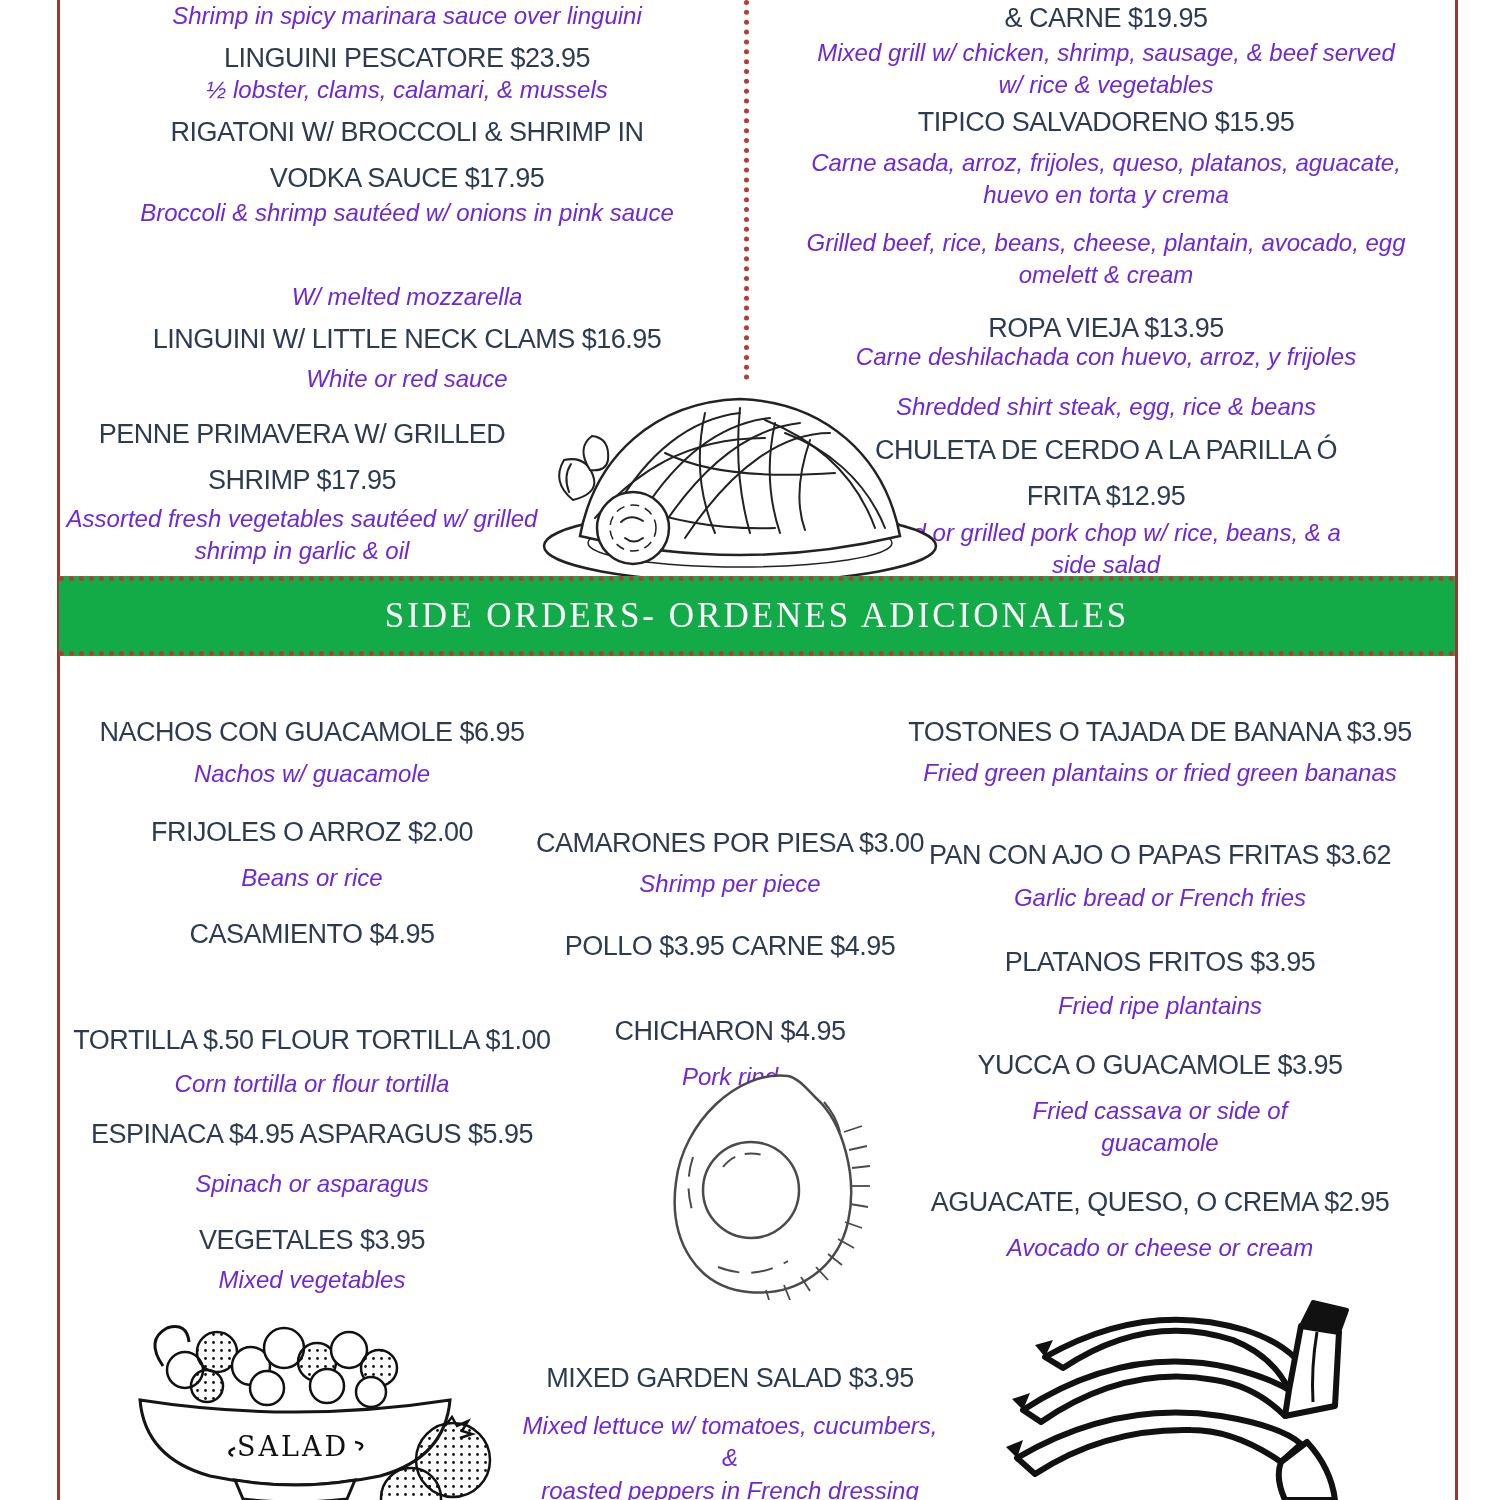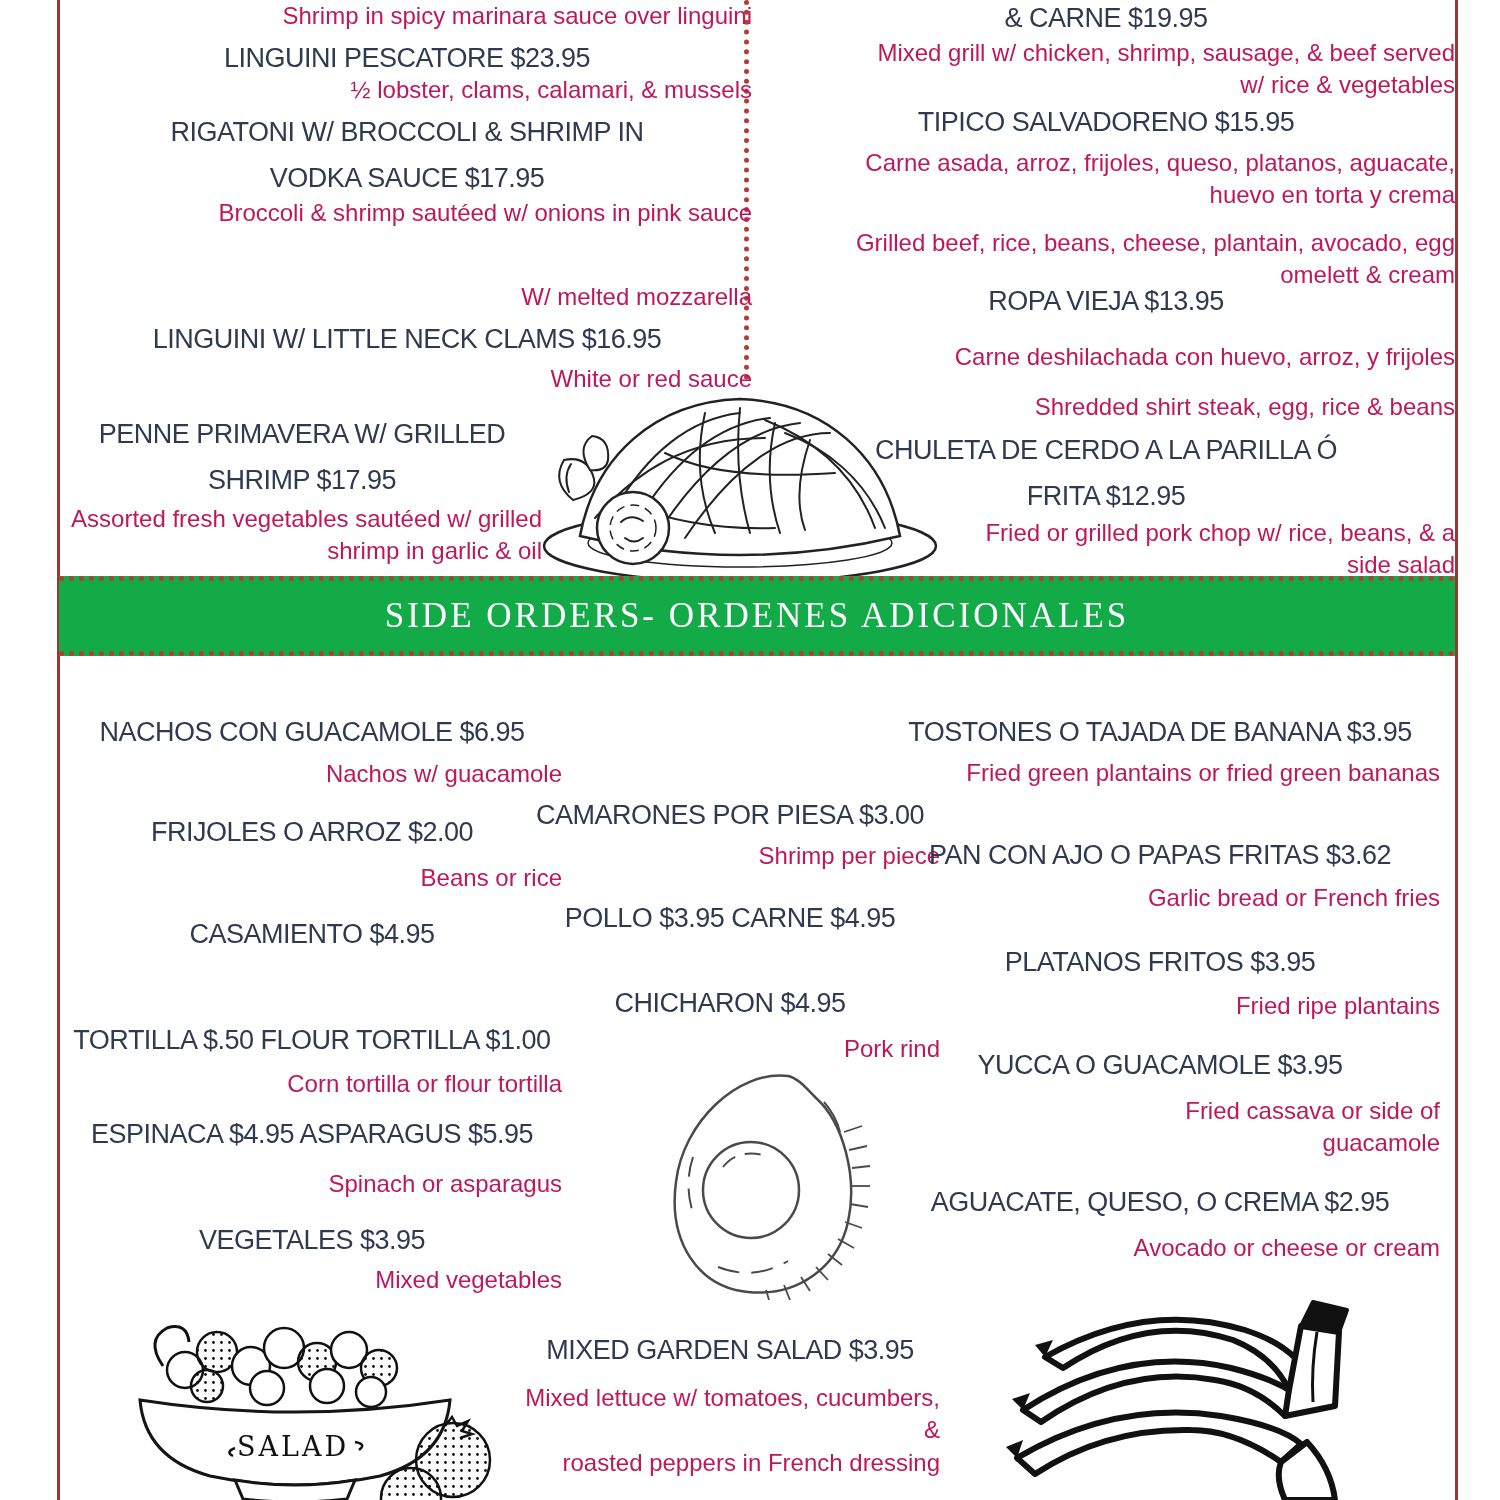--- a/index.html
+++ b/index.html
@@ -12,8 +12,8 @@
                border-left:5px dotted #b33c34;}
   .nm{position:absolute;font-size:27px;letter-spacing:-0.5px;line-height:1.7;
       text-align:center;white-space:pre-line;color:#2e3a50;}
-  .ds{position:absolute;font-size:24px;line-height:1.35;
-      text-align:right;white-space:pre-line;color:#be185d;}
+  .ds{position:absolute;font-size:24px;font-style:italic;line-height:1.35;
+      text-align:center;white-space:pre-line;color:#6d28d9;}
   .col-l{left:62px;width:690px;}
   .col-r{left:757px;width:698px;}
   .col-bl{left:62px;width:500px;}

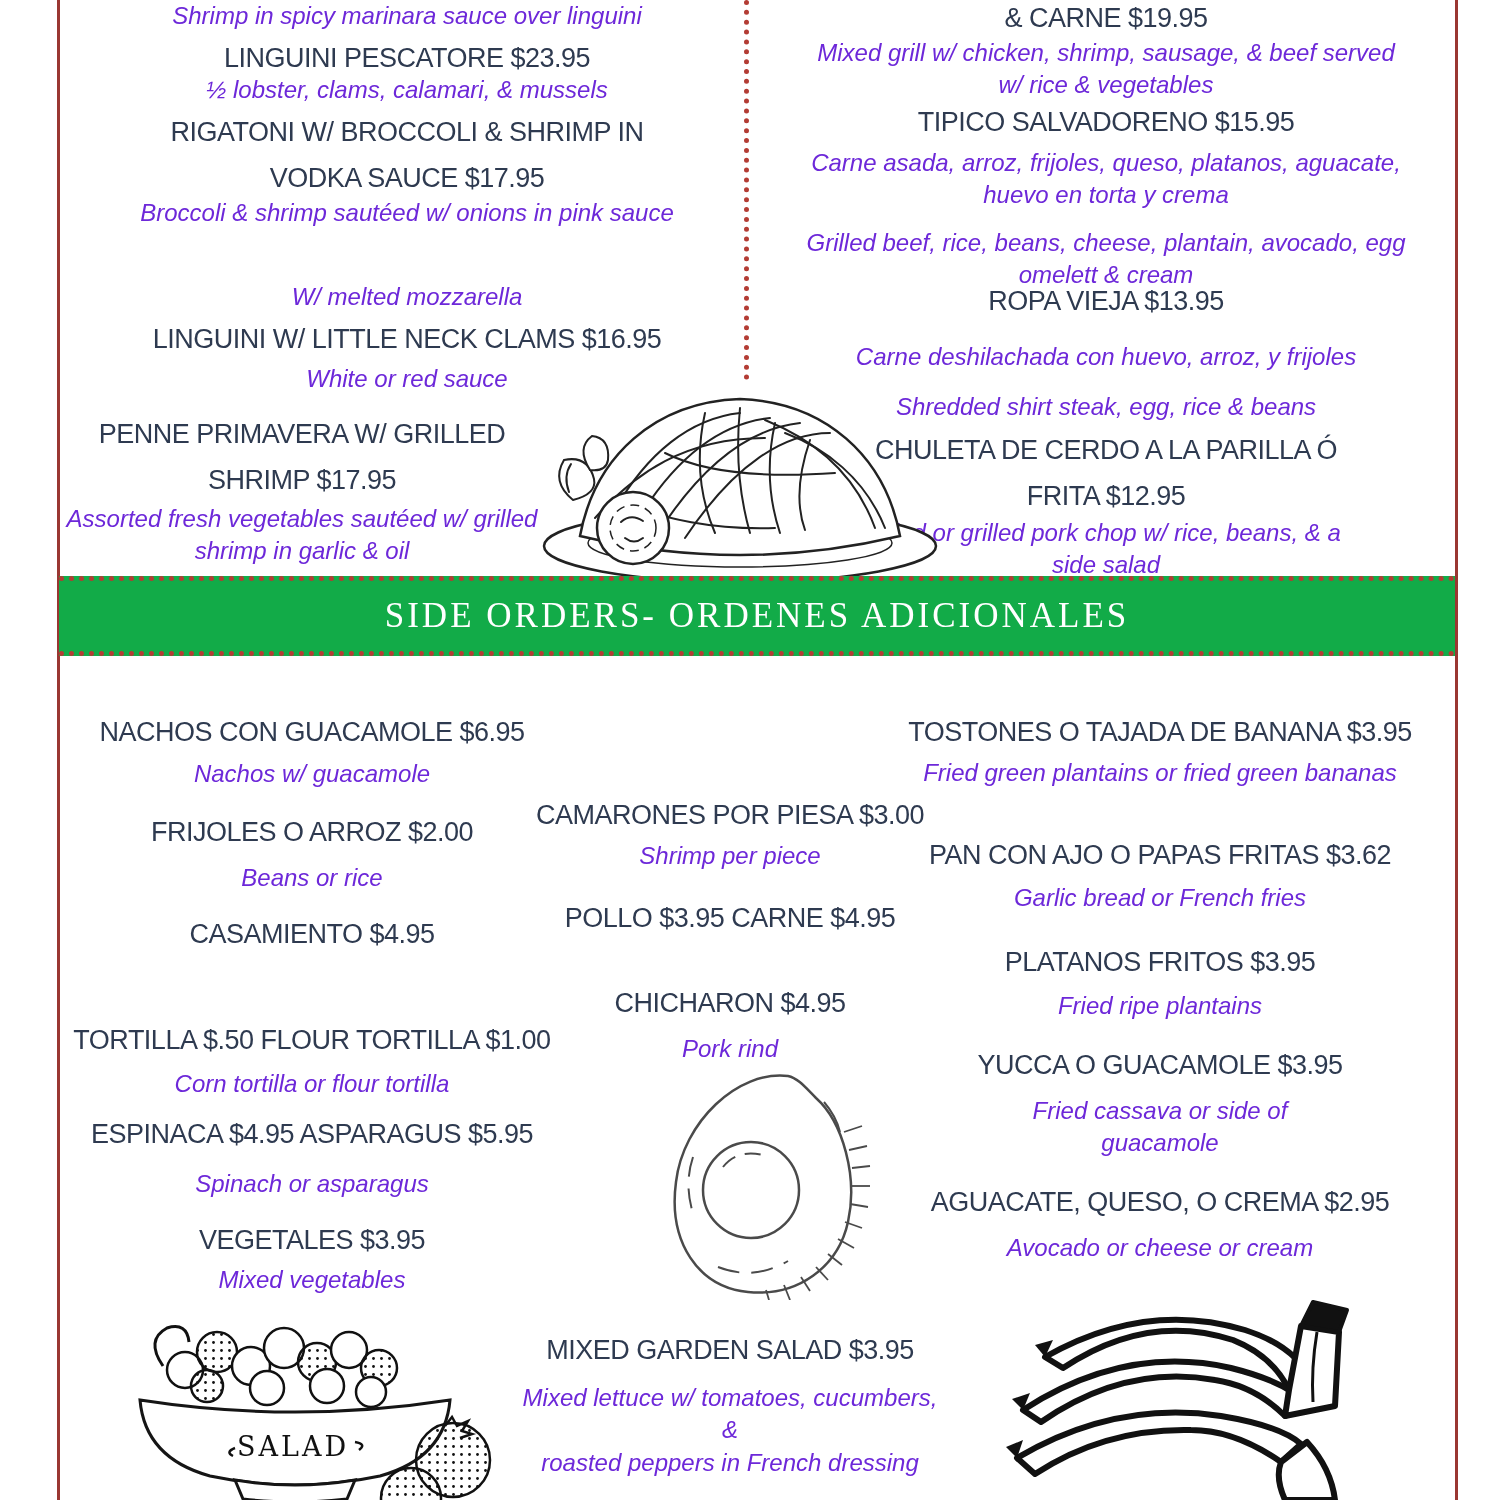--- a/index.html
+++ b/index.html
@@ -59,7 +59,7 @@
 omelett &amp; cream</div>
   <div class="ds col-r" style="top:147px">Carne asada, arroz, frijoles, queso, platanos, aguacate,
 huevo en torta y crema</div>
-  <div class="nm col-r" style="top:279px">ROPA VIEJA $13.95</div>
+  <div class="nm col-r" style="top:306px">ROPA VIEJA $13.95</div>
   <div class="ds col-r" style="top:341px">Carne deshilachada con huevo, arroz, y frijoles</div>
   <div class="ds col-r" style="top:391px">Shredded shirt steak, egg, rice &amp; beans</div>
   <div class="nm col-r" style="top:428px">CHULETA DE CERDO A LA PARILLA Ó

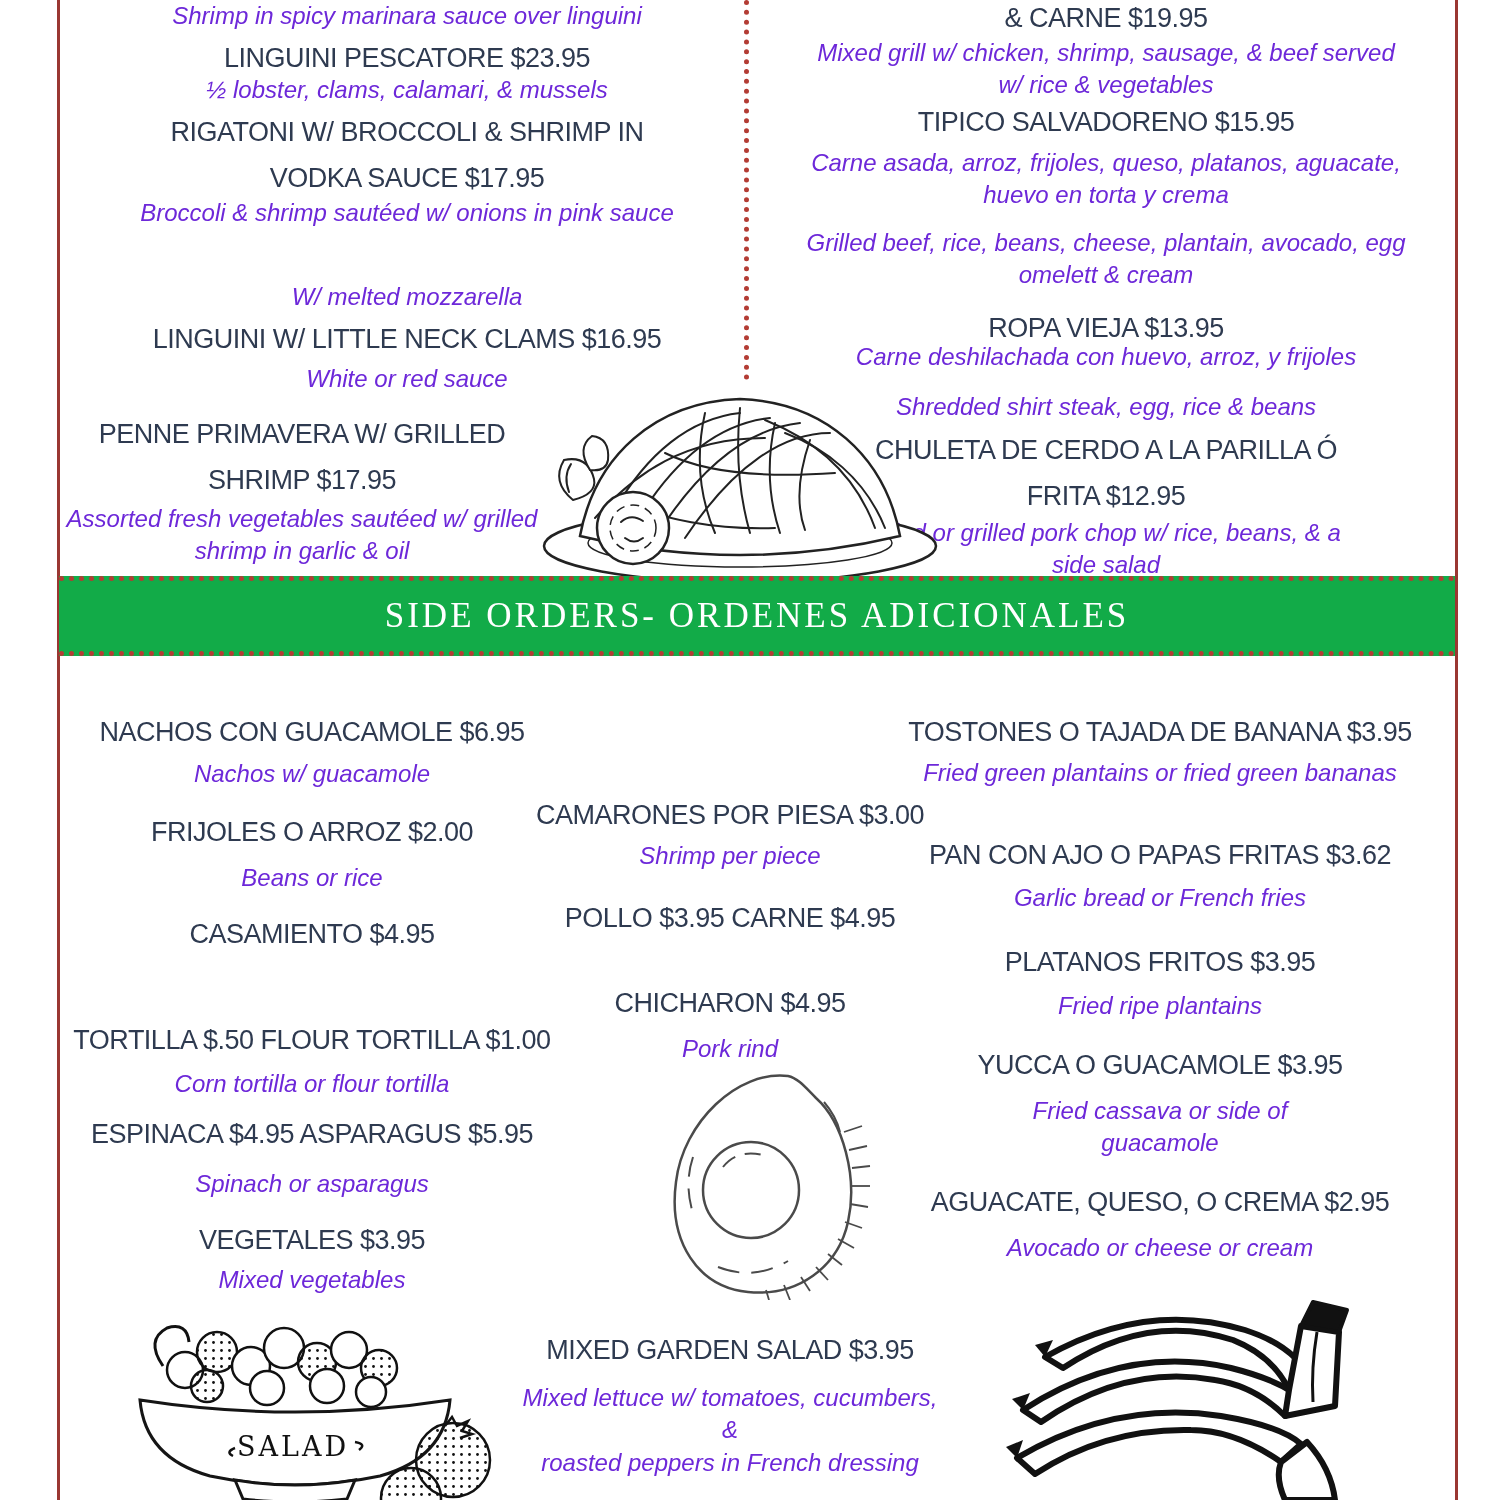--- a/index.html
+++ b/index.html
@@ -17,7 +17,7 @@
   .col-l{left:62px;width:690px;}
   .col-r{left:757px;width:698px;}
   .col-bl{left:62px;width:500px;}
-  .col-bm{left:520px;width:420px;}
+  .col-bm{left:520px;width:420px;margin-top:28px;}
   .col-br{left:880px;width:560px;}
   .narrow{left:62px;width:480px;}
   #banner{position:absolute;left:59px;top:576px;width:1396px;height:70px;

